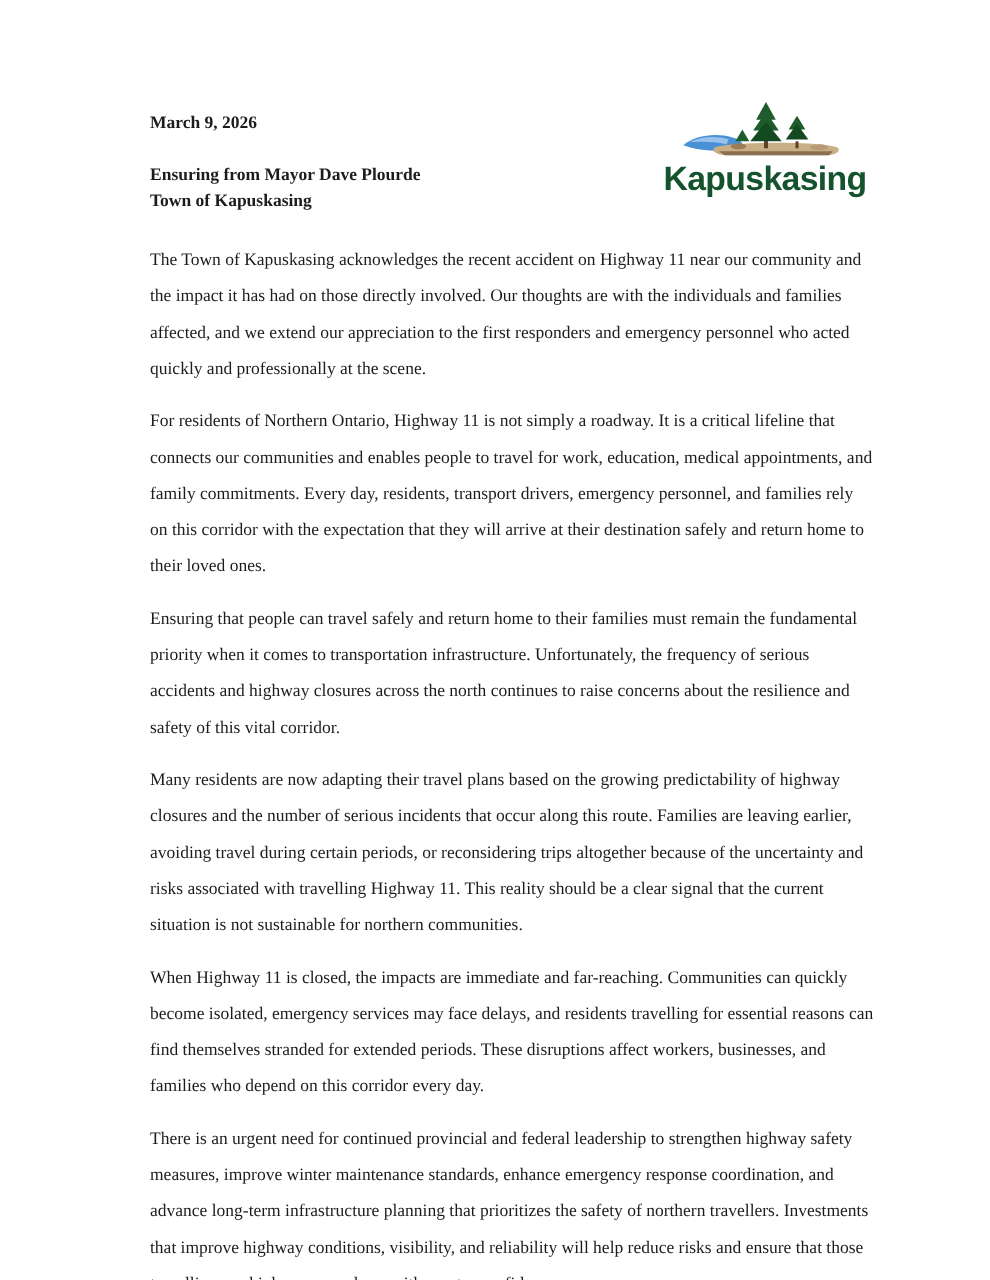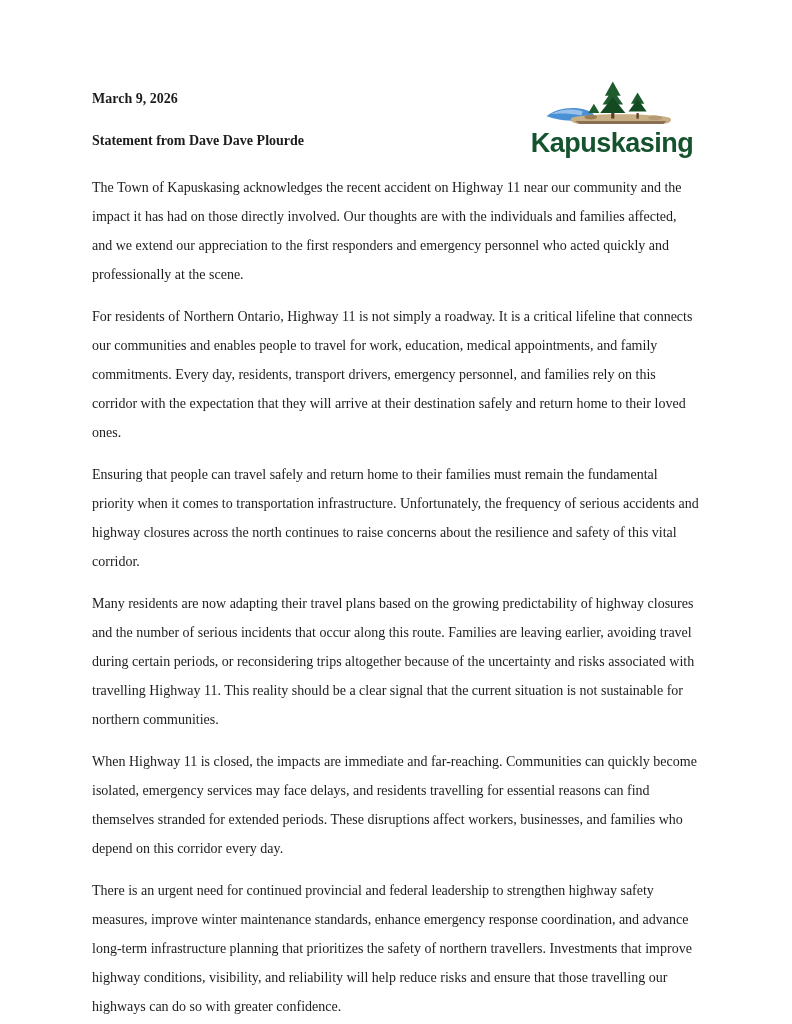--- a/index.html
+++ b/index.html
@@ -16,7 +16,7 @@
     position: absolute;
     inset: 0;
     background: #ffffff;
-    padding: 88px 92px 0 92px;
+    padding: 88px 92px 0 120px;
   }
   .header { position: relative; margin-bottom: 22px; }
   .date {

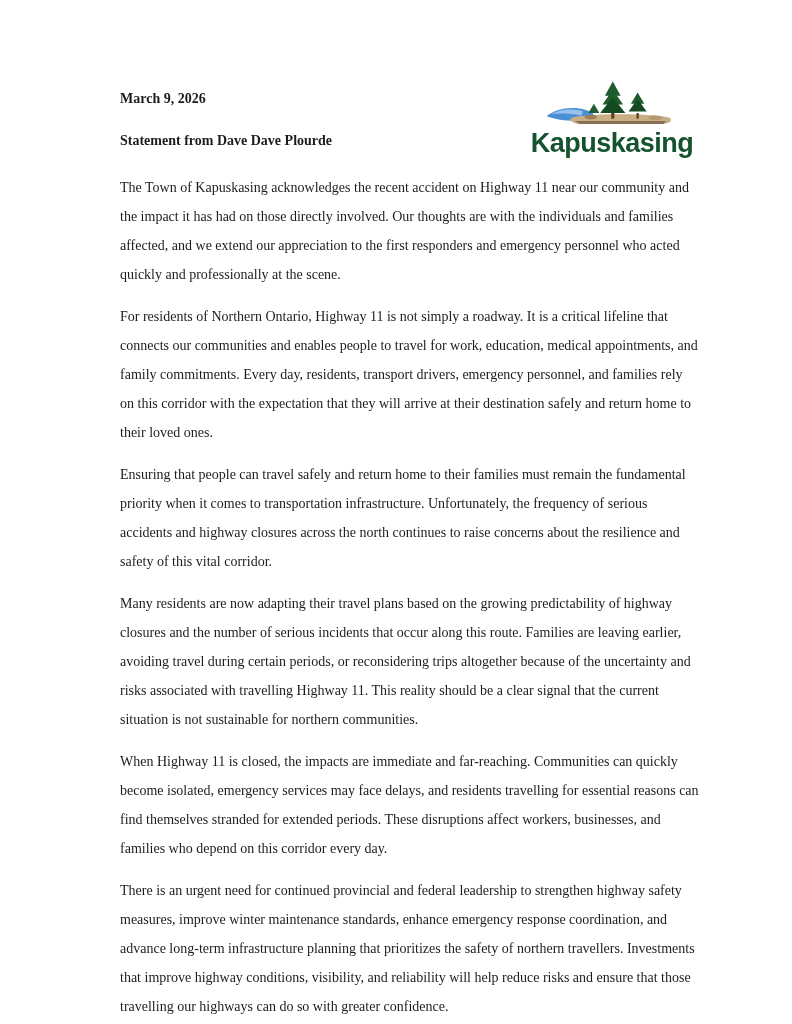--- a/index.html
+++ b/index.html
@@ -59,7 +59,7 @@
 
   <div class="header">
     <p class="date">March 9, 2026</p>
-    <p class="title-line">Statement from Dave Dave Plourde</p>
+    <p class="title-line">Ensuring from Mayor Dave Plourde</p>
 
     <div class="logo">
       <svg width="134" height="52" viewBox="0 0 170 66" aria-hidden="true">

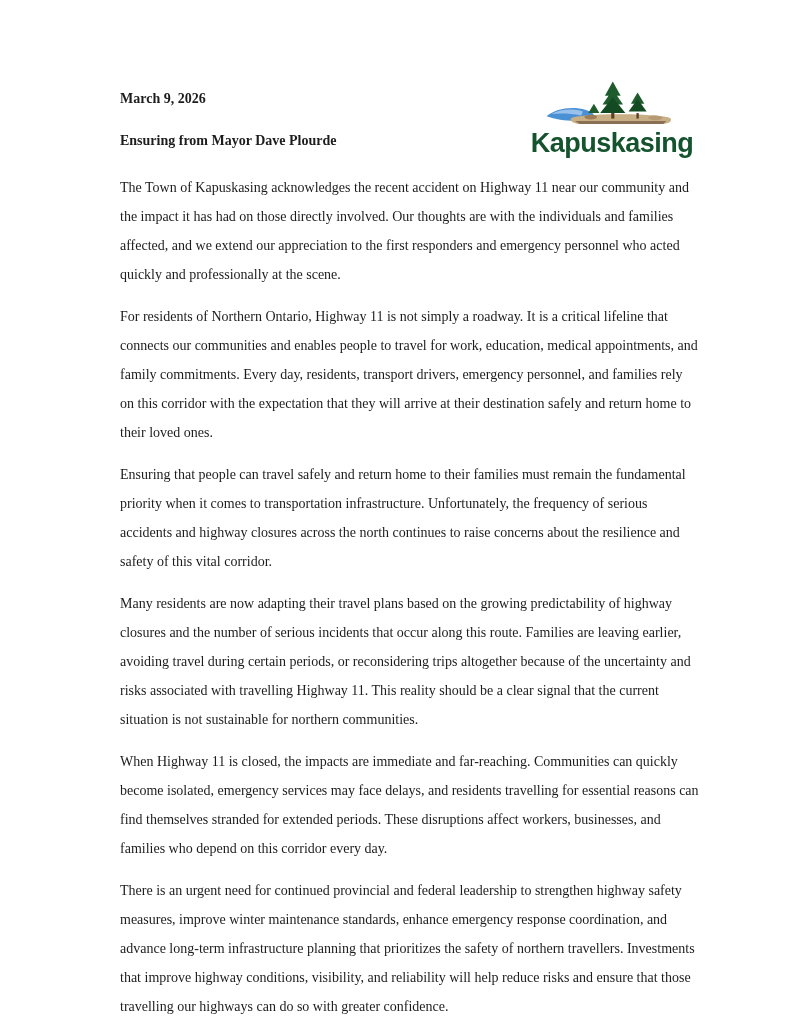--- a/index.html
+++ b/index.html
@@ -60,6 +60,7 @@
   <div class="header">
     <p class="date">March 9, 2026</p>
     <p class="title-line">Ensuring from Mayor Dave Plourde</p>
+    <p class="title-line">Town of Kapuskasing</p>
 
     <div class="logo">
       <svg width="134" height="52" viewBox="0 0 170 66" aria-hidden="true">

